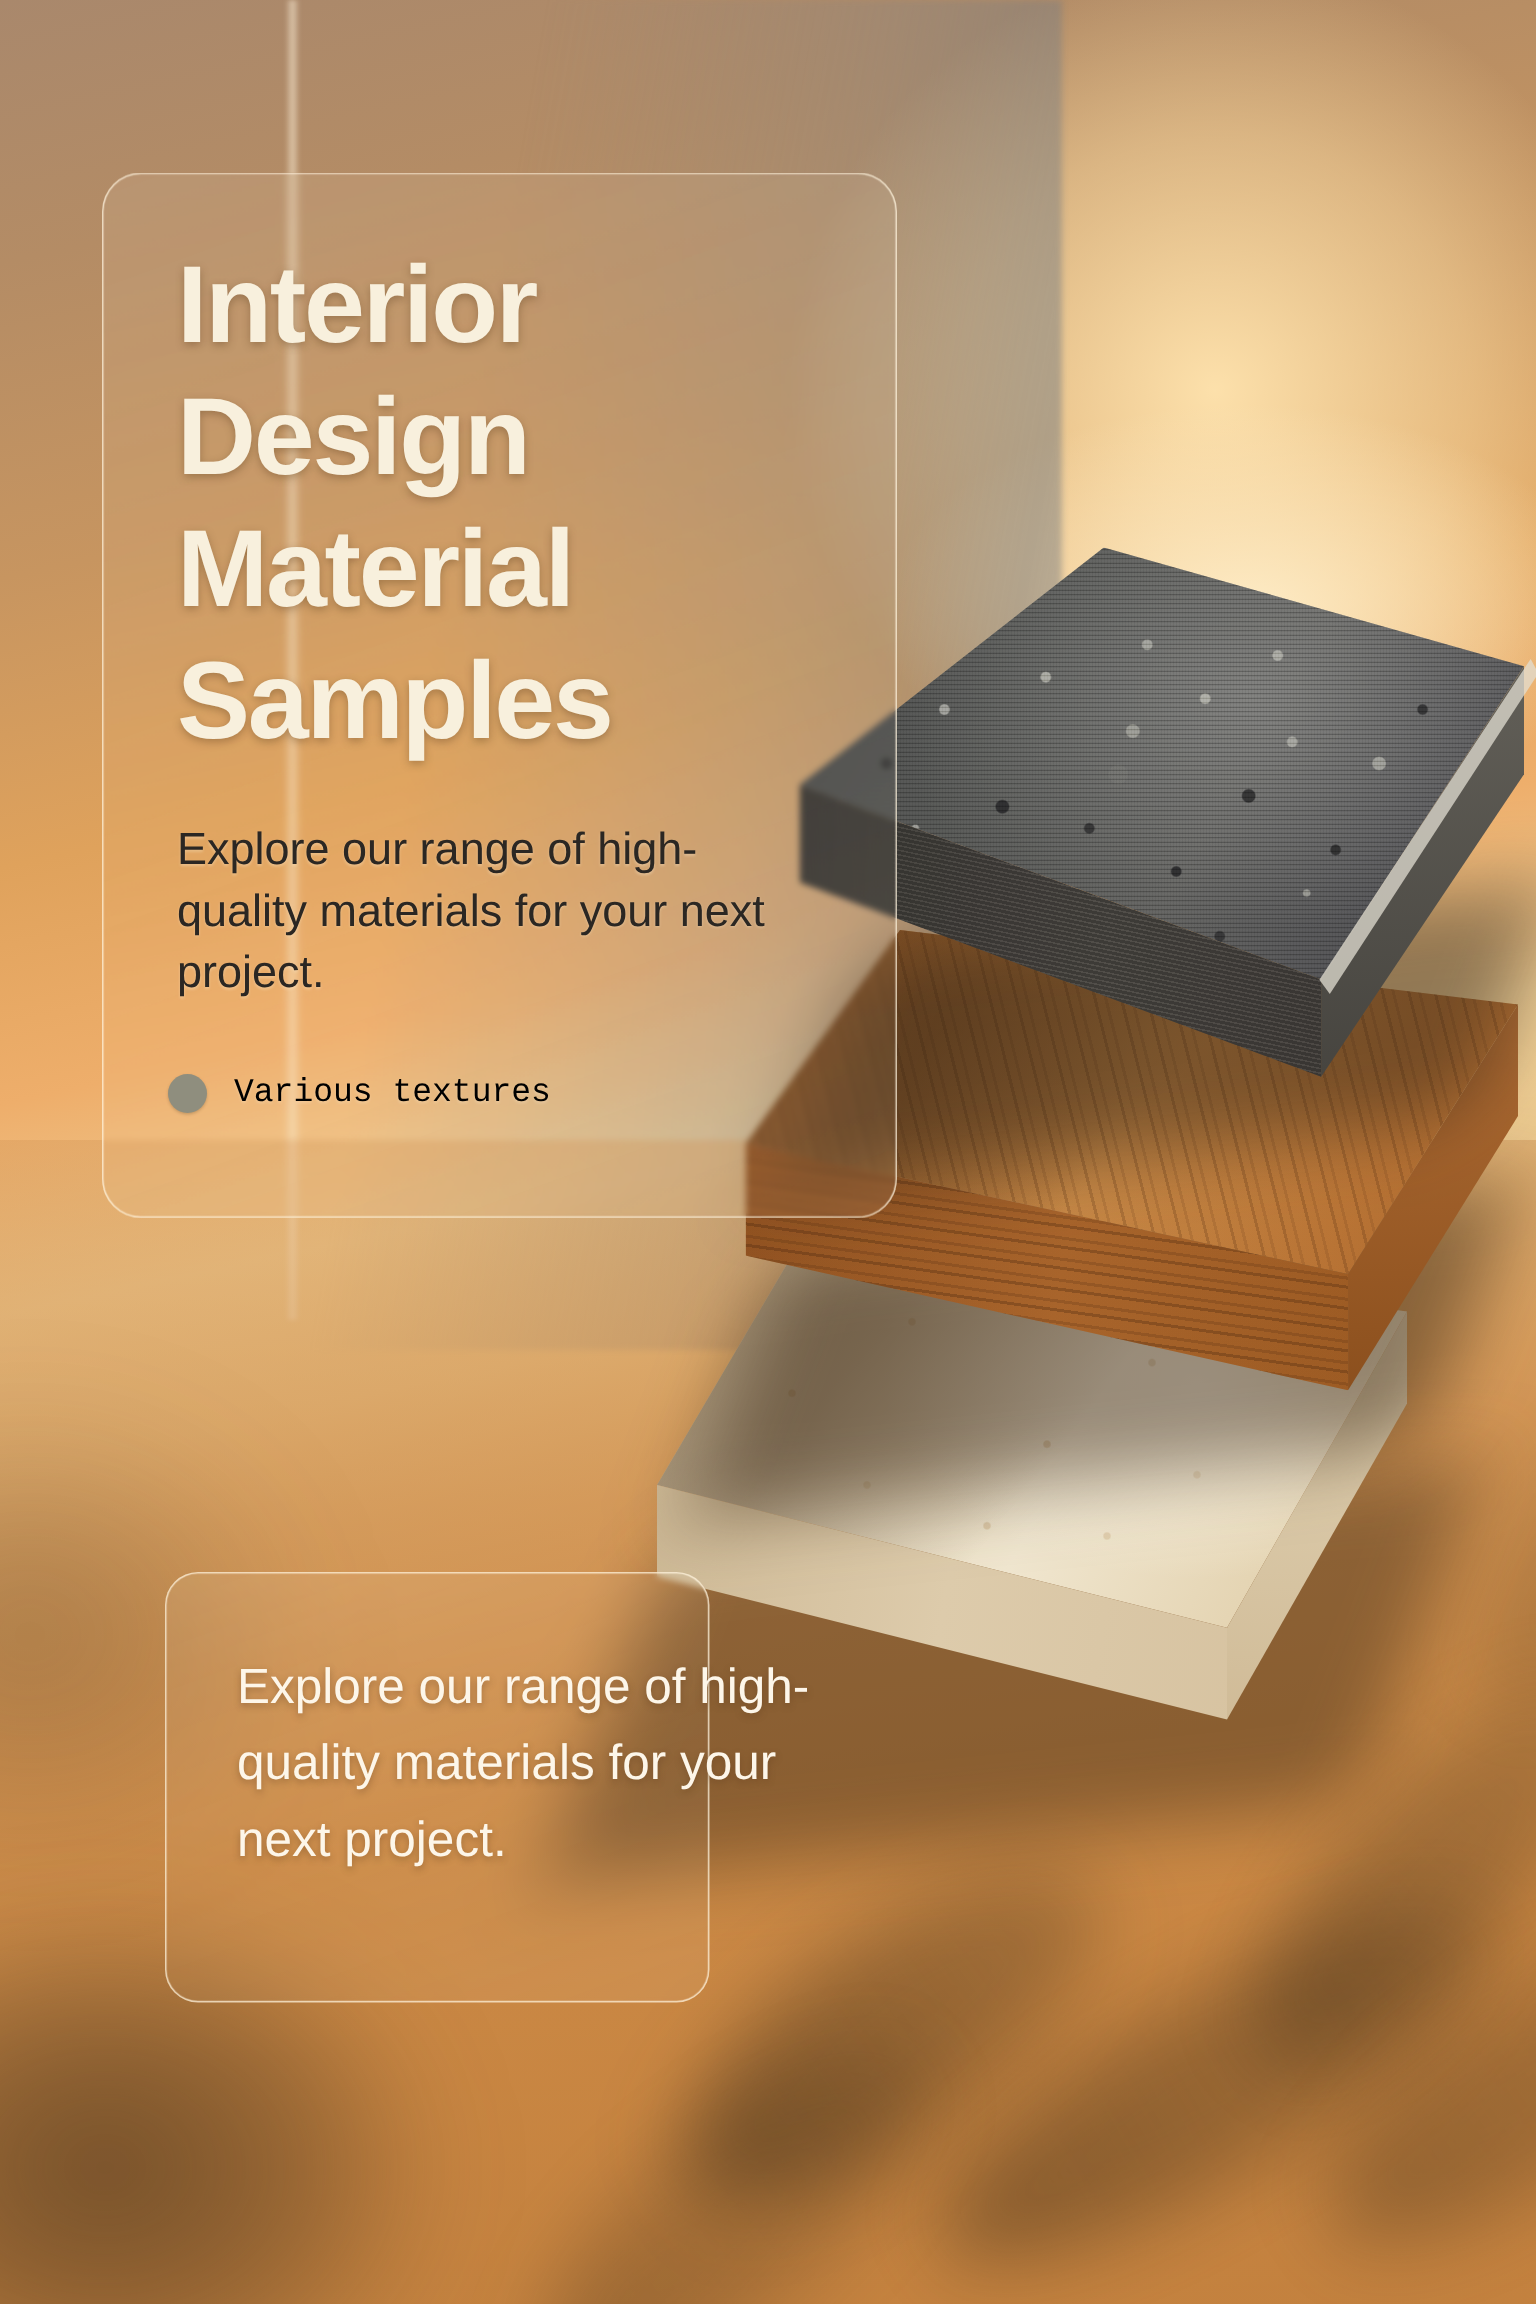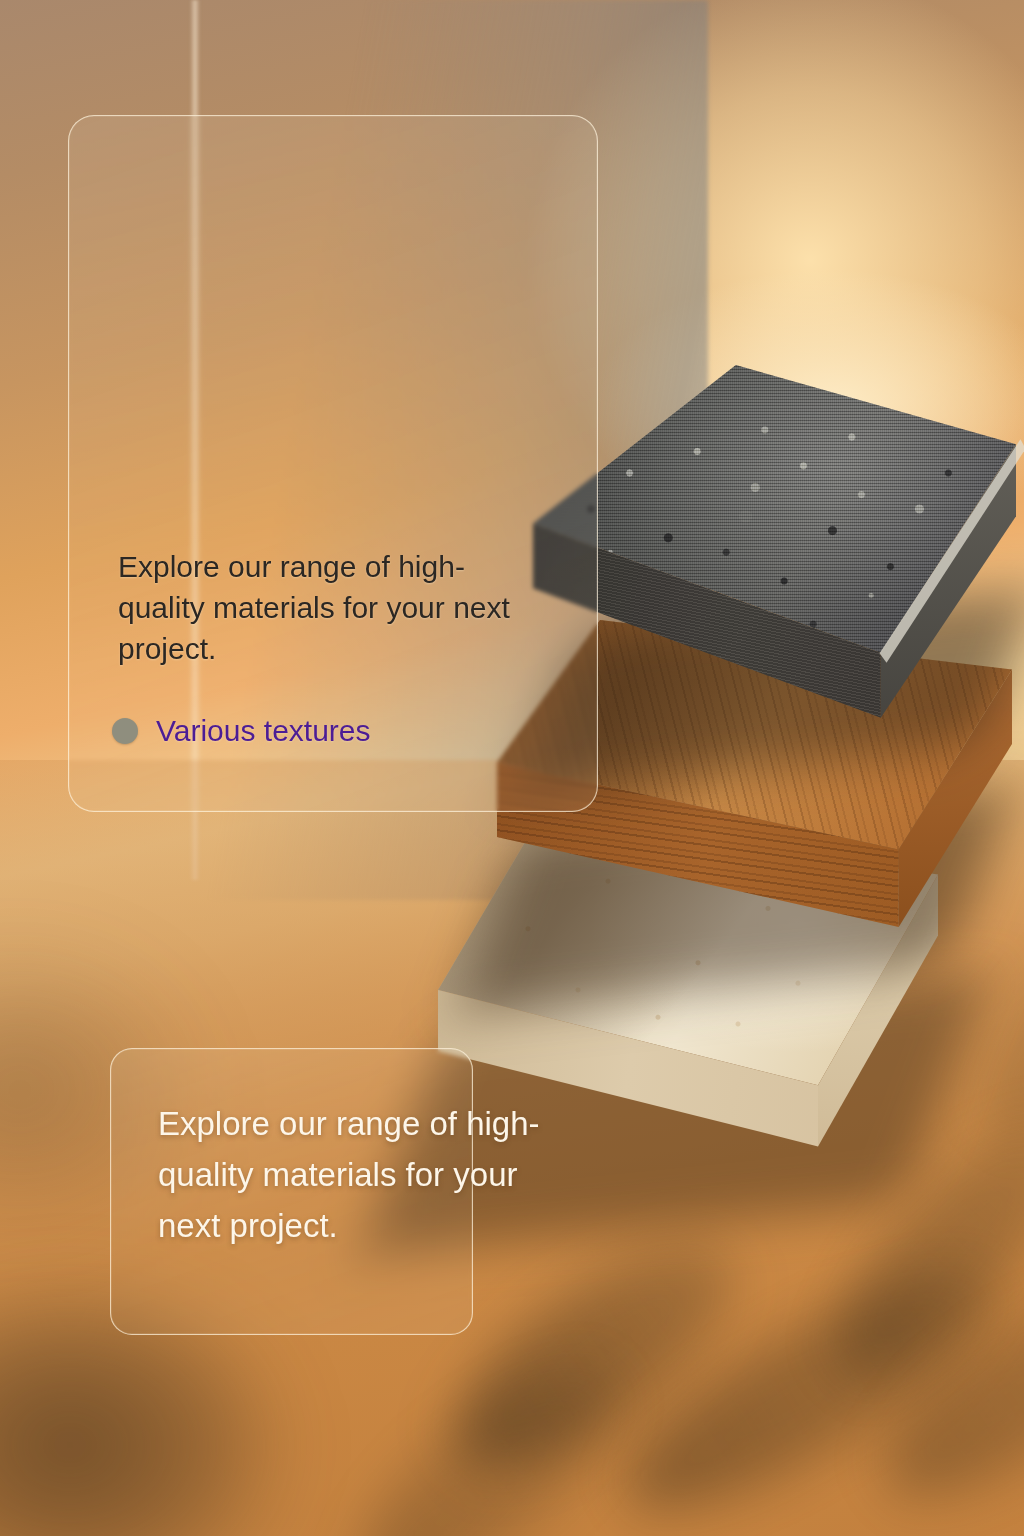--- a/index.html
+++ b/index.html
@@ -359,6 +359,7 @@
   <div class="glass-card" id="hero-card"></div>
   <div class="glass-card" id="quote-card"></div>
 
+  <h1 class="hero-title">Interior Design Material Samples</h1>
 
   <p class="hero-sub">Explore our range of high-quality materials for your next project.</p>
 

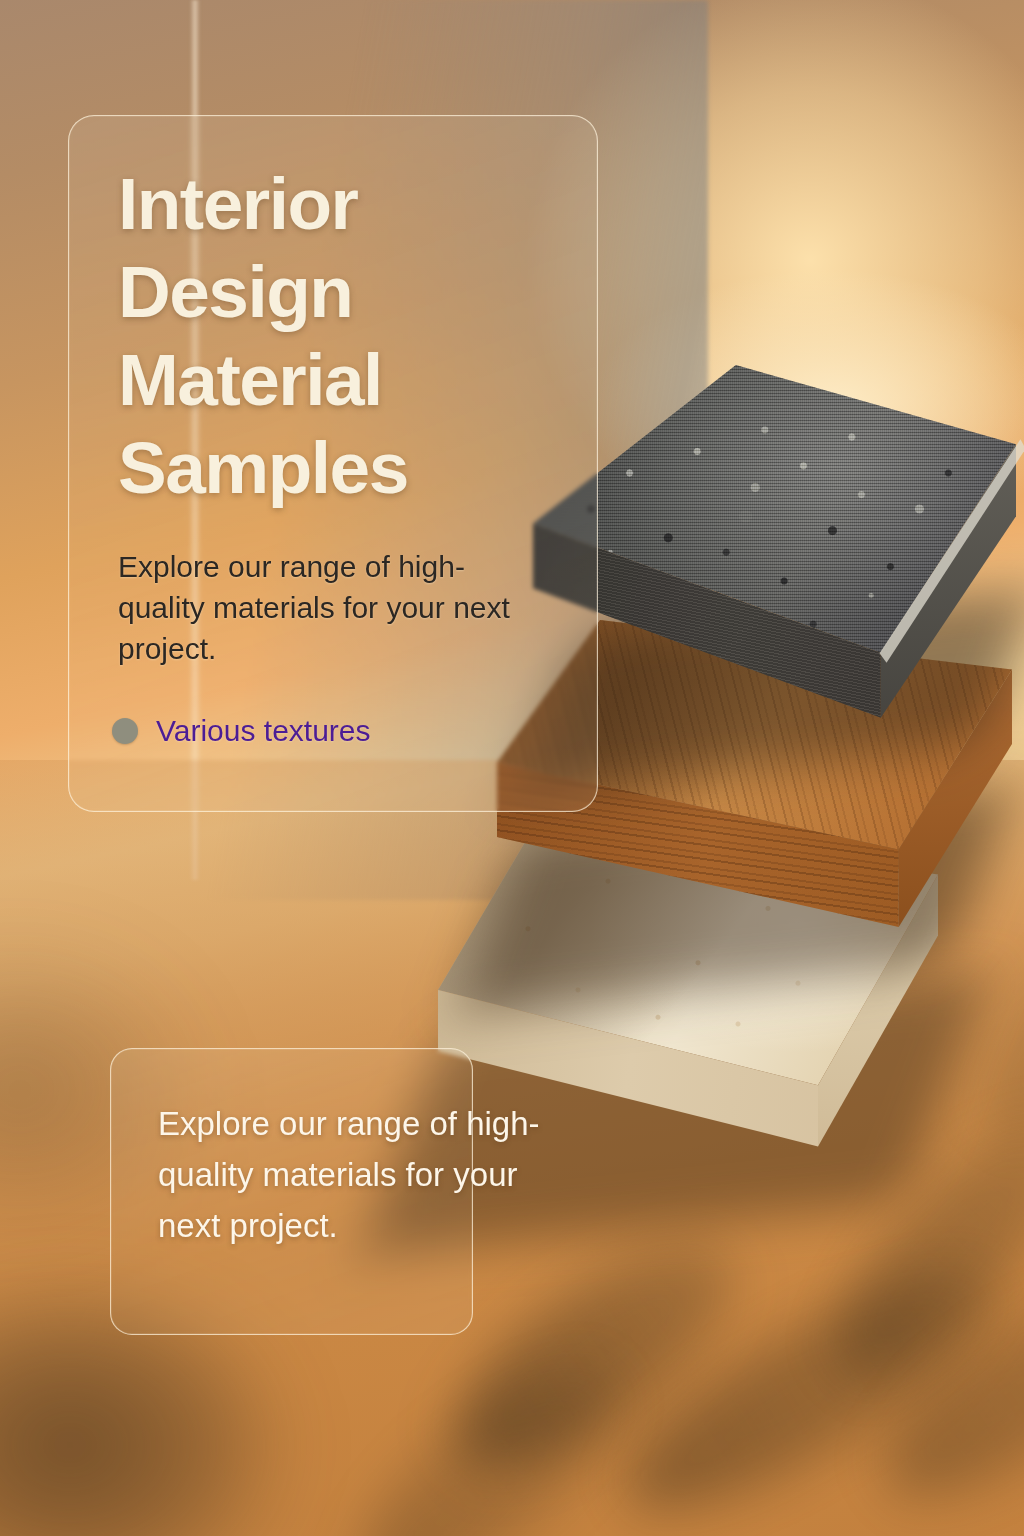--- a/index.html
+++ b/index.html
@@ -292,8 +292,9 @@
     box-shadow:0 1px 2px rgba(70,55,35,.25);
   }
   .bullet-label {
-    font-size:30px; font-weight:400; color:#4c1d95; line-height:1;
+    font-size:22px; font-weight:400; color:#000000; line-height:1;
     text-shadow:0 1px 2px rgba(255,240,215,.30);
+    font-family:Liberation Mono, monospace;
   }
   .quote-text {
     position:absolute; left:158px; top:1098px; width:420px;

